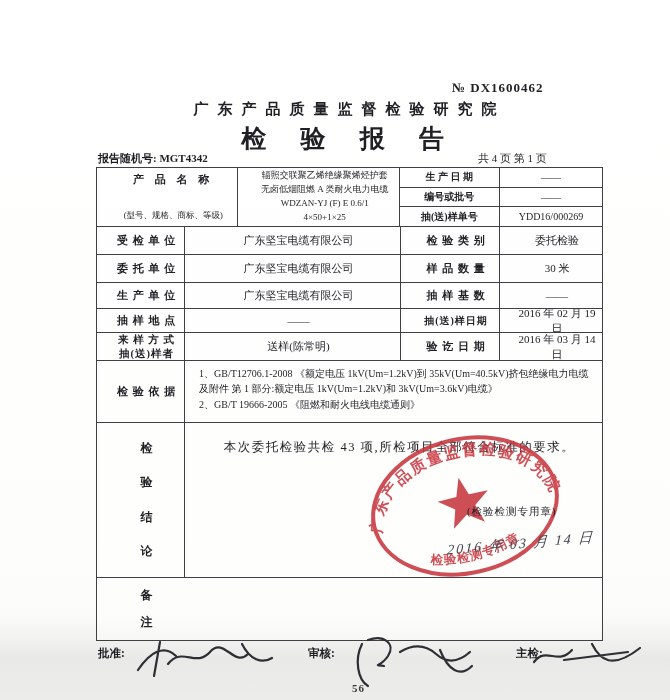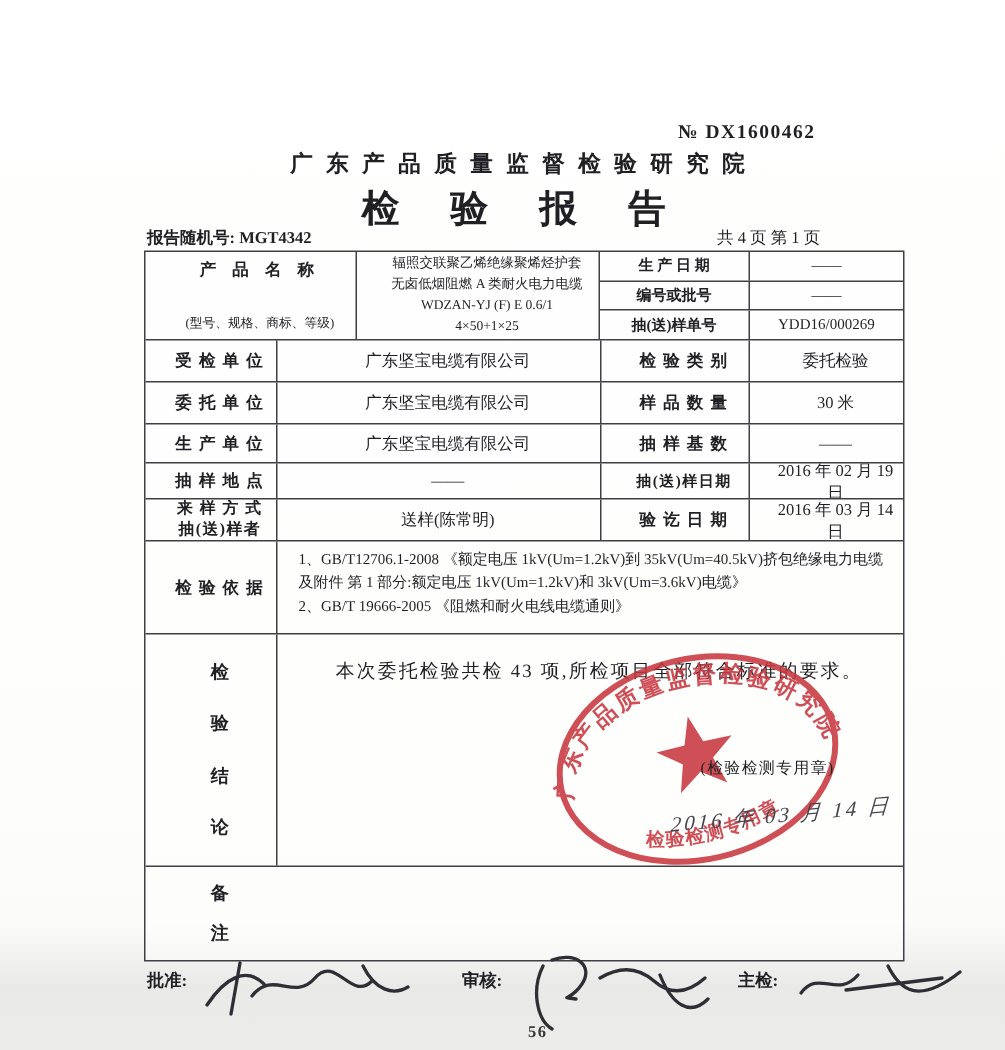--- a/index.html
+++ b/index.html
@@ -200,7 +200,7 @@
   <path d="M18,14 C10,30 14,50 24,56 M24,10 C40,4 52,14 44,26 S28,34 40,36 M56,22 Q76,10 92,24 T126,22 M96,20 C104,40 116,48 128,36" fill="none" stroke="#2e2e34" stroke-width="2.2" stroke-linecap="round"></path>
 </svg>
 
-<div class="abs sign-label" style="left:492px; top:646px;">主检:</div>
+<div class="abs sign-label" style="left:516px; top:646px;">主检:</div>
 <svg class="sig-scribble" style="left:528px; top:636px;" width="120" height="42" viewBox="0 0 120 42">
   <path d="M6,26 C18,10 30,30 44,14 M36,24 L100,16 M64,8 C72,24 84,34 112,12" fill="none" stroke="#2e2e34" stroke-width="2.2" stroke-linecap="round"></path>
 </svg>

